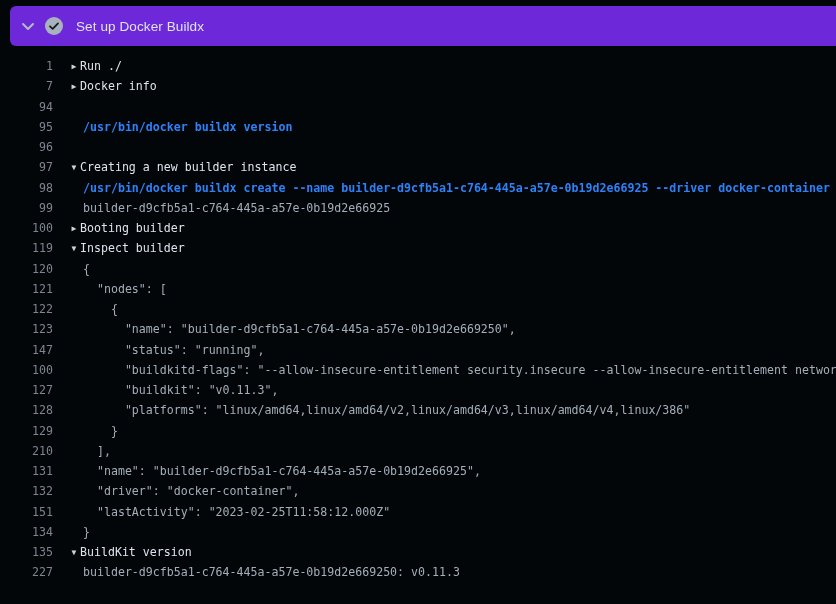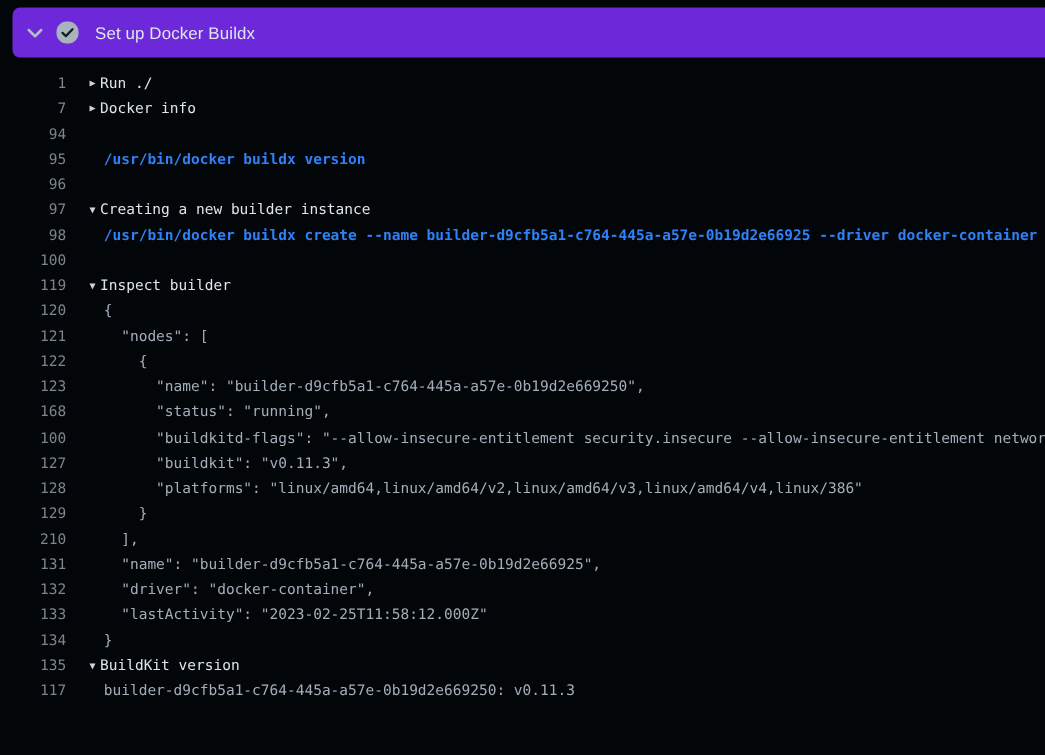--- a/index.html
+++ b/index.html
@@ -103,6 +103,10 @@
     <span class="num">98</span>
     <span class="content"><span class="text">/usr/bin/docker buildx create --name builder-d9cfb5a1-c764-445a-a57e-0b19d2e66925 --driver docker-container</span></span>
   </div>
+    <div class="row out">
+    <span class="num">99</span>
+    <span class="content"><span class="text">builder-d9cfb5a1-c764-445a-a57e-0b19d2e66925</span></span>
+  </div>
     <div class="row group">
     <span class="num">100</span>
   </div>

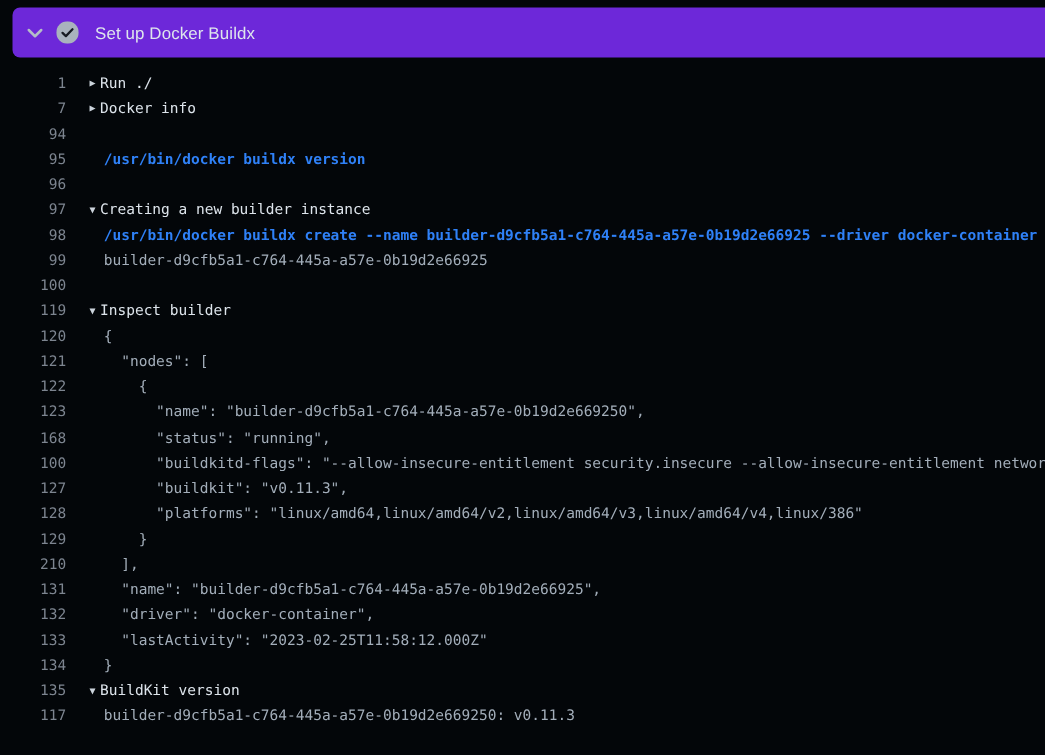--- a/index.html
+++ b/index.html
@@ -109,6 +109,7 @@
   </div>
     <div class="row group">
     <span class="num">100</span>
+    <span class="content"><span class="arrow">▶</span><span class="text">Booting builder</span></span>
   </div>
     <div class="row group">
     <span class="num">119</span>

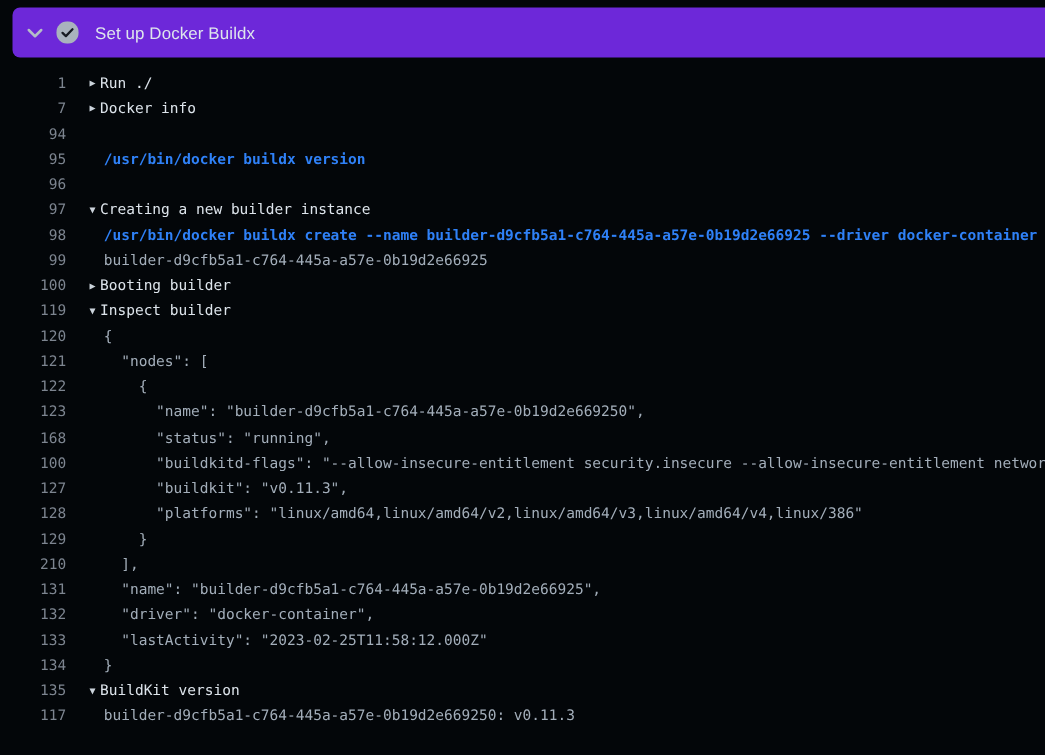--- a/index.html
+++ b/index.html
@@ -132,7 +132,7 @@
     <span class="content"><span class="text">      "name": "builder-d9cfb5a1-c764-445a-a57e-0b19d2e669250",</span></span>
   </div>
     <div class="row out">
-    <span class="num">168</span>
+    <span class="num">147</span>
     <span class="content"><span class="text">      "status": "running",</span></span>
   </div>
     <div class="row out">

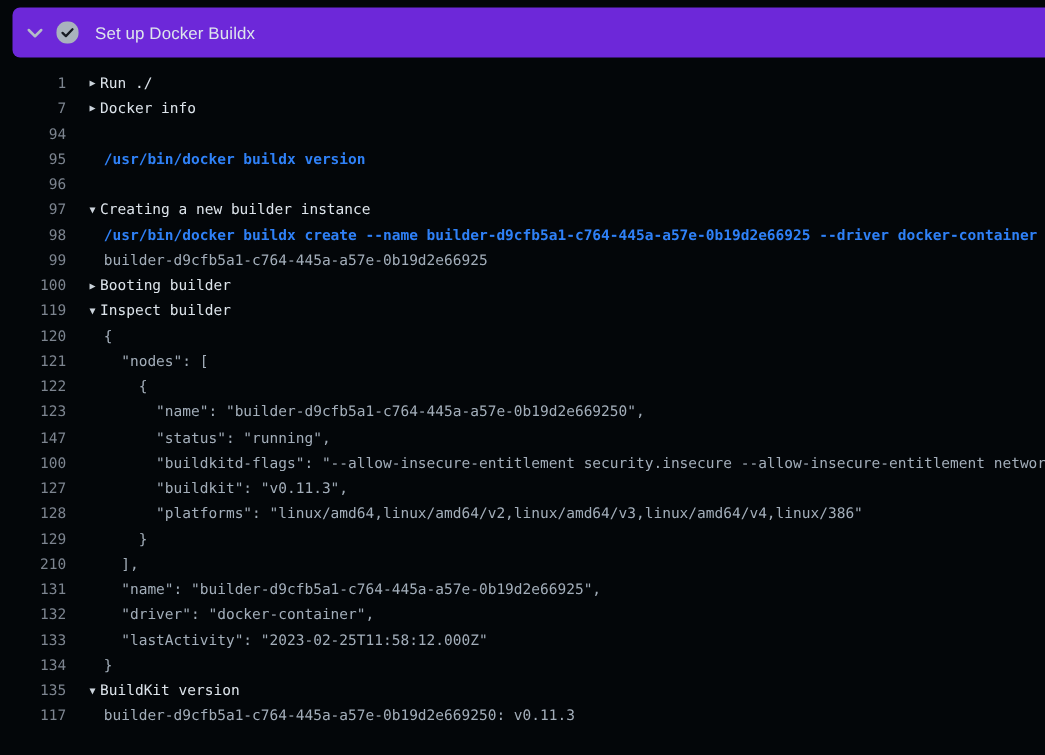--- a/index.html
+++ b/index.html
@@ -164,7 +164,7 @@
     <span class="content"><span class="text">  "driver": "docker-container",</span></span>
   </div>
     <div class="row out">
-    <span class="num">133</span>
+    <span class="num">151</span>
     <span class="content"><span class="text">  "lastActivity": "2023-02-25T11:58:12.000Z"</span></span>
   </div>
     <div class="row out">

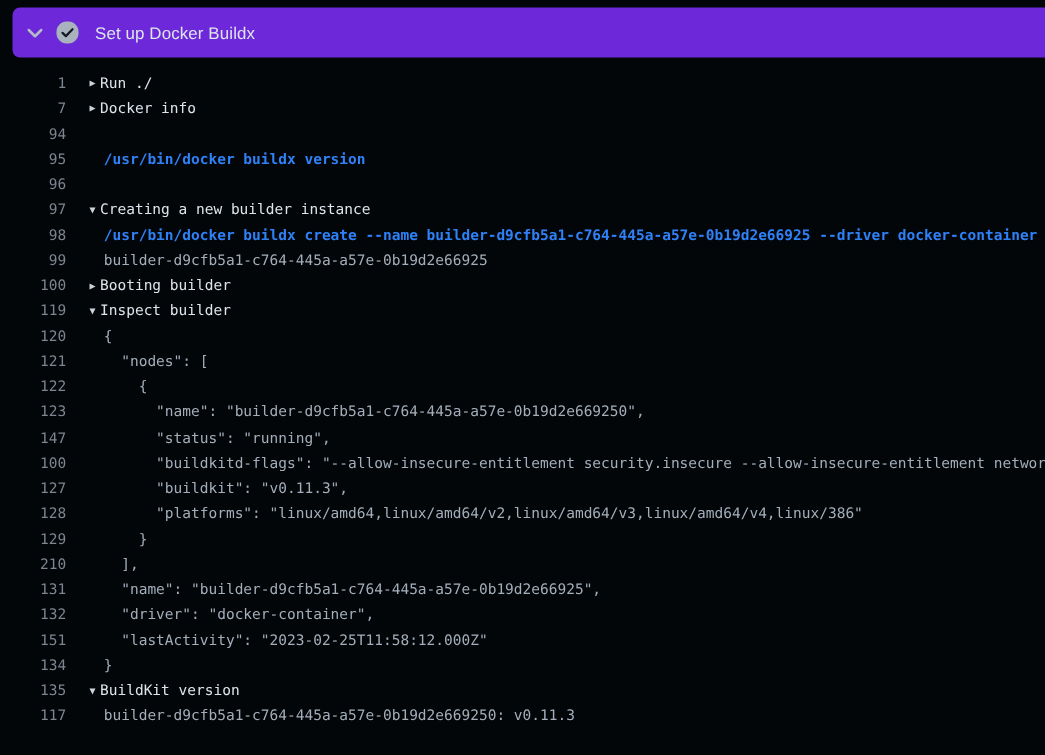--- a/index.html
+++ b/index.html
@@ -176,7 +176,7 @@
     <span class="content"><span class="arrow">▼</span><span class="text">BuildKit version</span></span>
   </div>
     <div class="row out">
-    <span class="num">117</span>
+    <span class="num">227</span>
     <span class="content"><span class="text">builder-d9cfb5a1-c764-445a-a57e-0b19d2e669250: v0.11.3</span></span>
   </div>
   </div>

